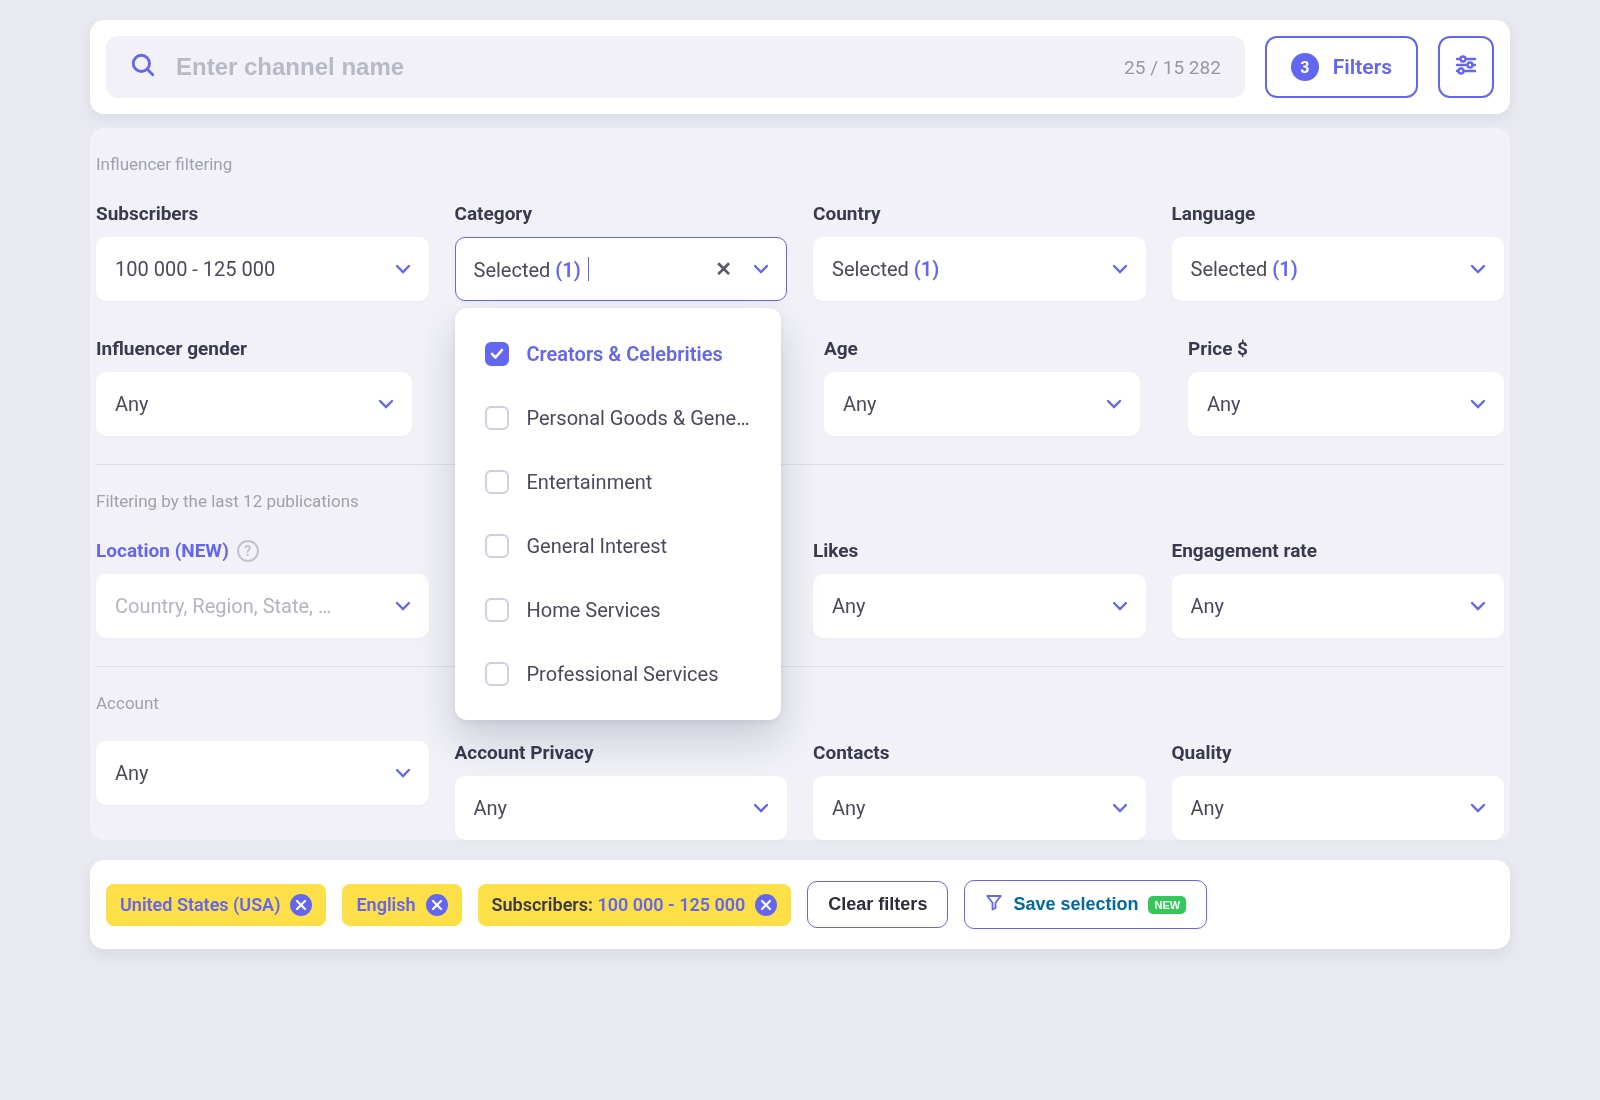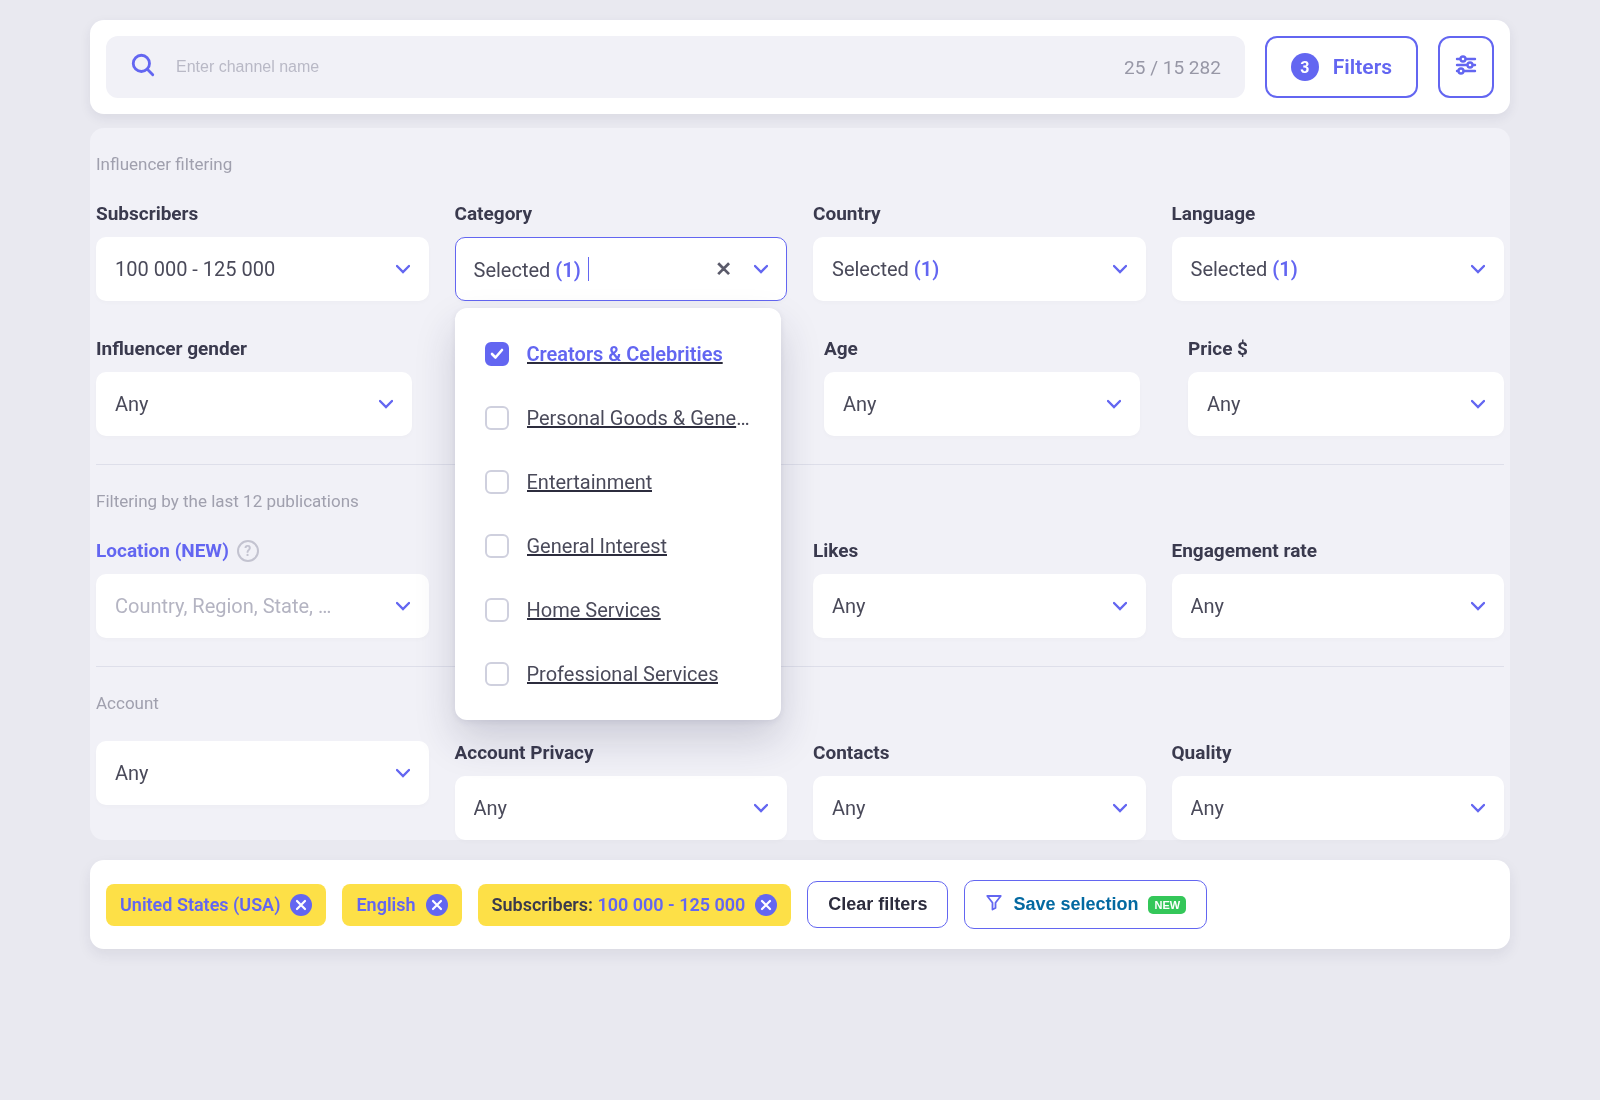--- a/index.html
+++ b/index.html
@@ -56,9 +56,10 @@
     flex: 1;
     border: none;
     background: transparent;
-    font-size: 16px;
+    font-size: 24px;
     color: var(--text-mid);
     outline: none;
+    font-weight: bold;
   }
   .search-input::placeholder { color: #b9b9c6; }
   .search-count {

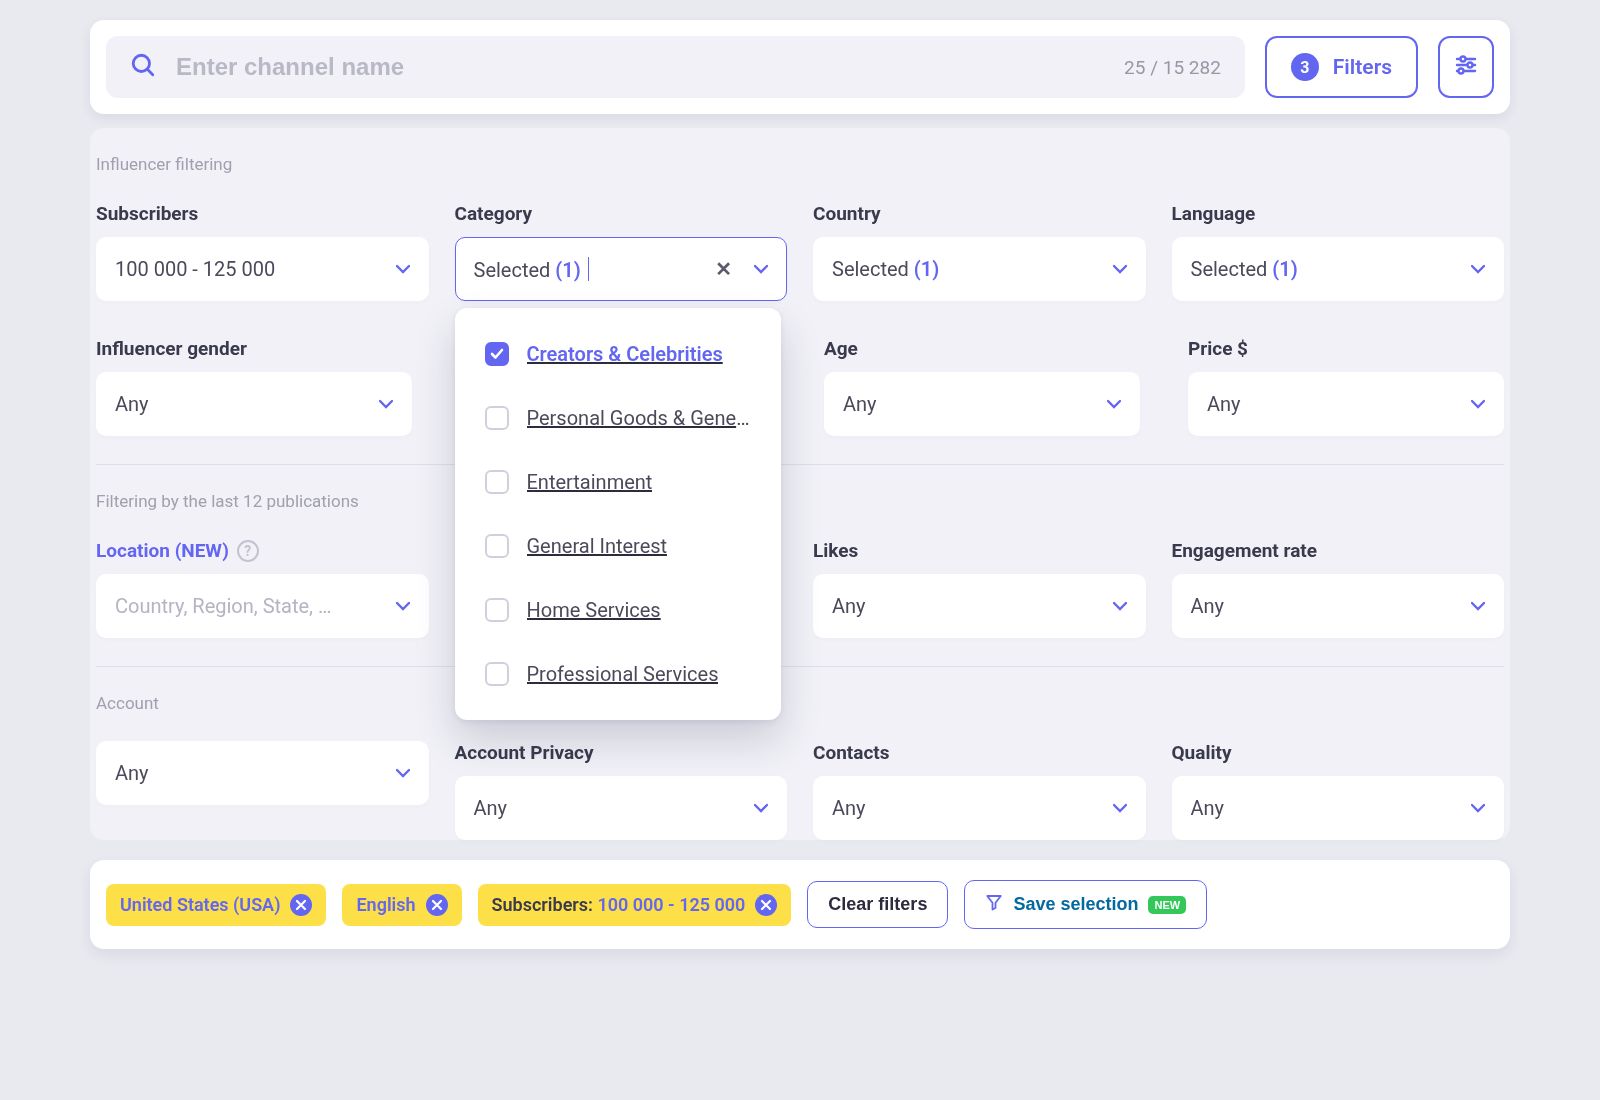--- a/index.html
+++ b/index.html
@@ -184,7 +184,6 @@
     padding: 14px 0;
     width: 326px;
     z-index: 50;
-    text-decoration: underline;
   }
   .dd-item {
     display:flex;align-items:center;gap:18px;

